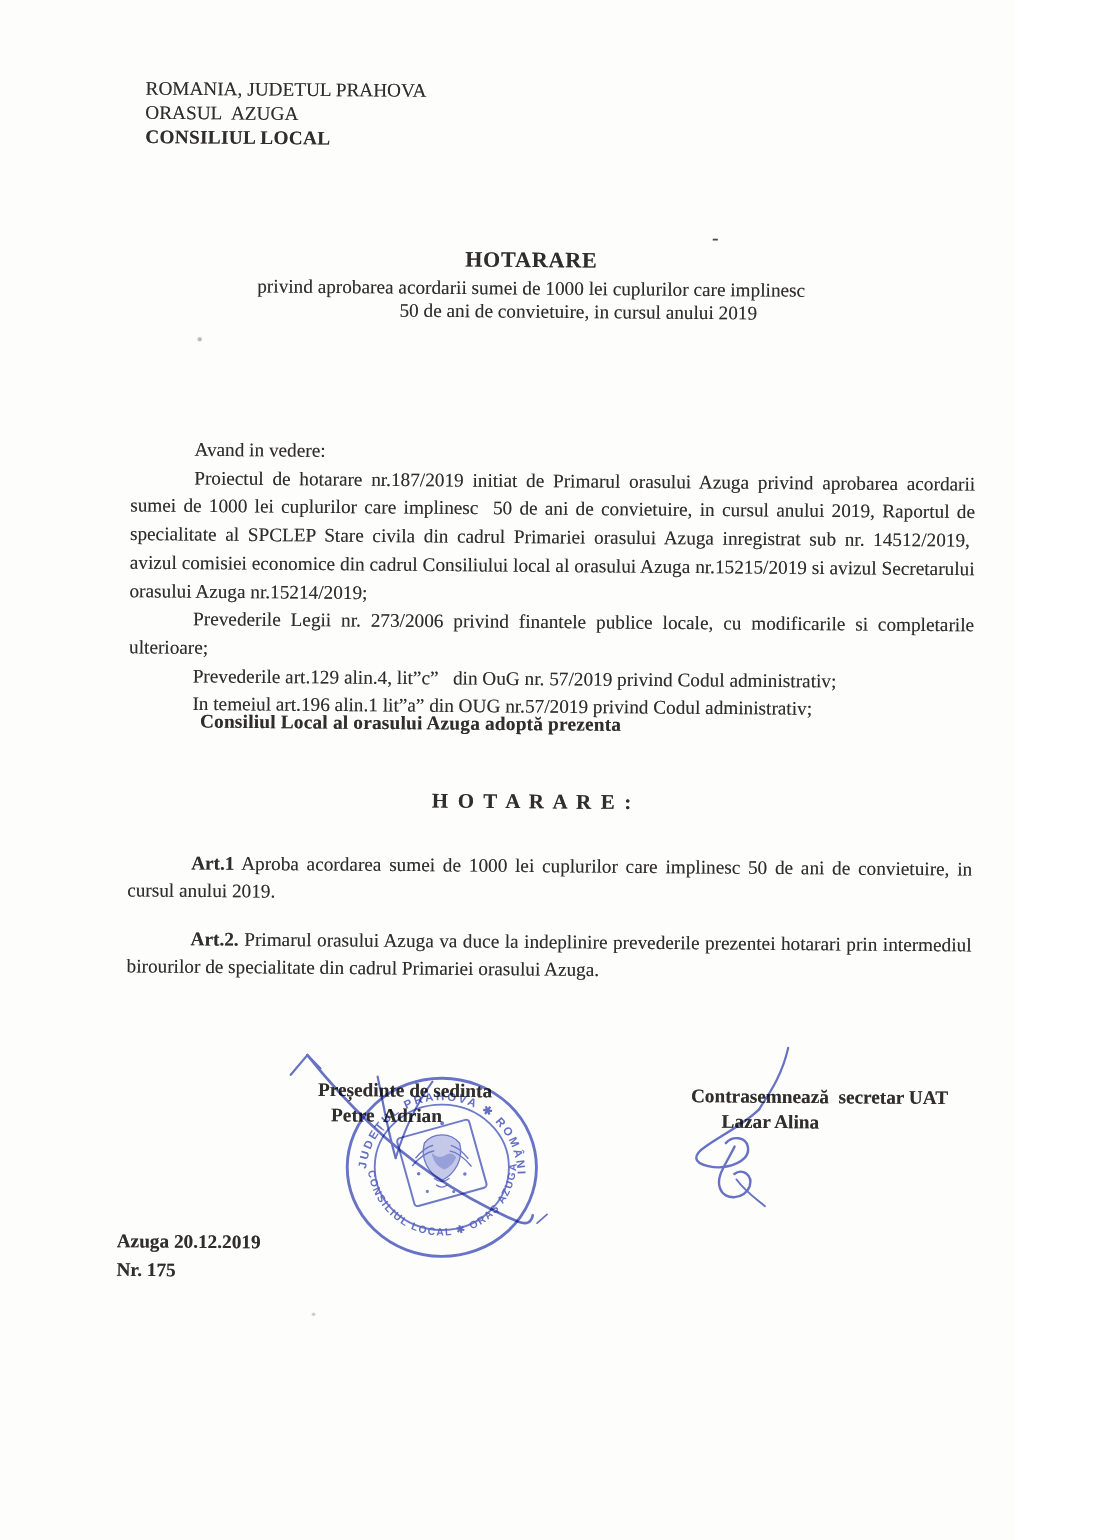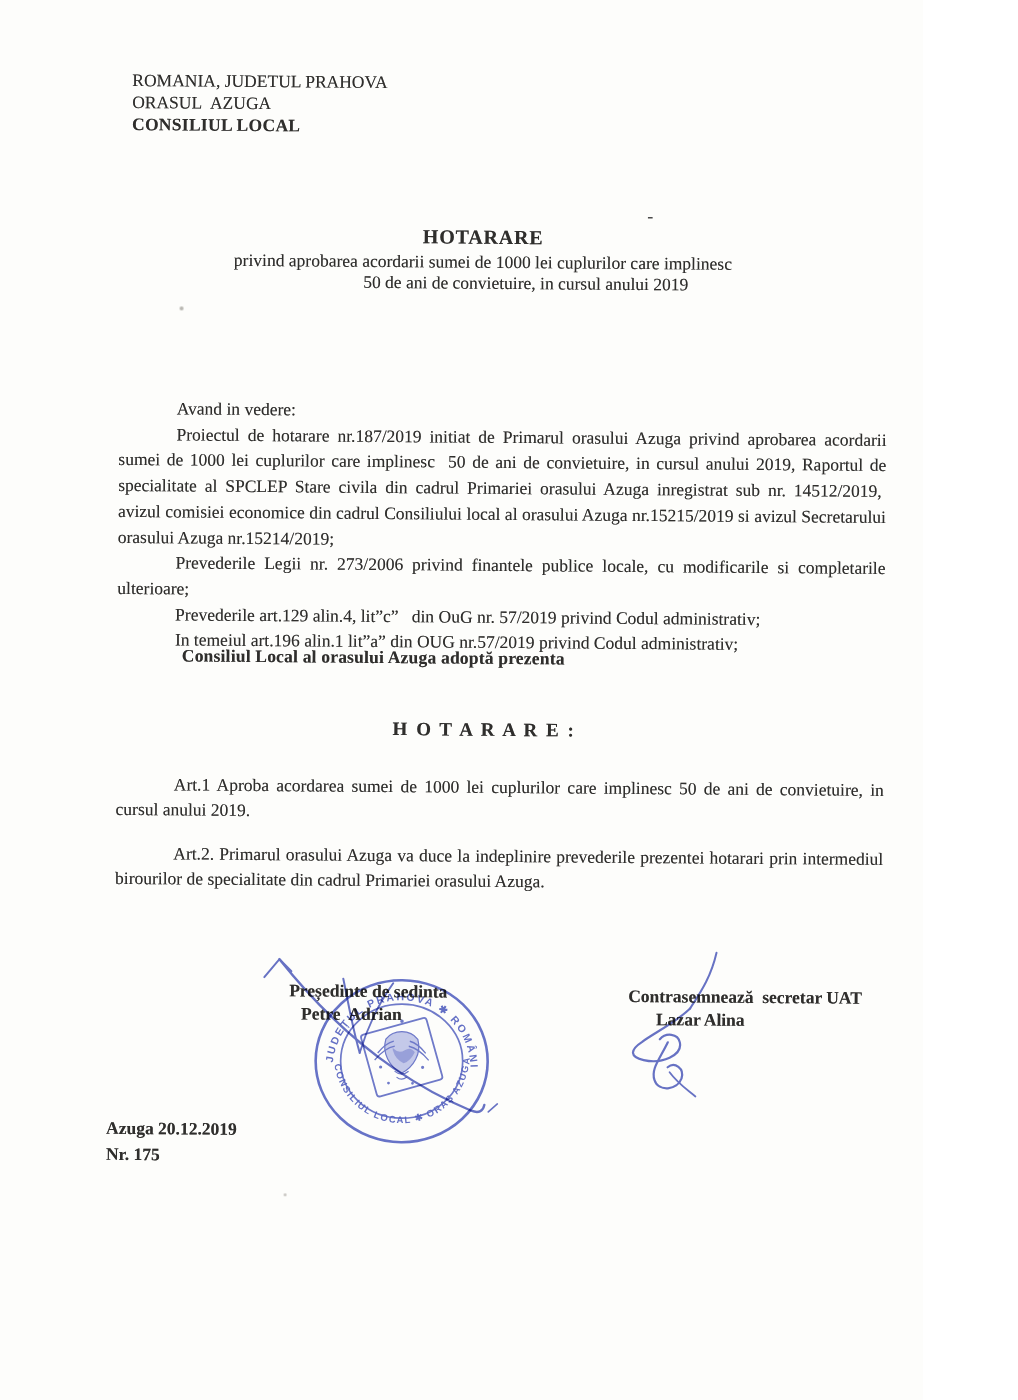--- a/index.html
+++ b/index.html
@@ -26,7 +26,7 @@
   .article{left:122px;top:0;width:768px;font-size:17.5px;line-height:25.7px;text-align:justify;text-indent:58px;}
   .art1{top:757px;}
   .art2{top:826px;}
-  .art-label{font-weight:normal;}
+  .art-label{font-weight:bold;}
   .sig{font-size:17.5px;font-weight:bold;white-space:nowrap;line-height:23px;}
   .sig-left{left:297px;top:981px;}
   .sig-left .name{margin-left:12px;}

